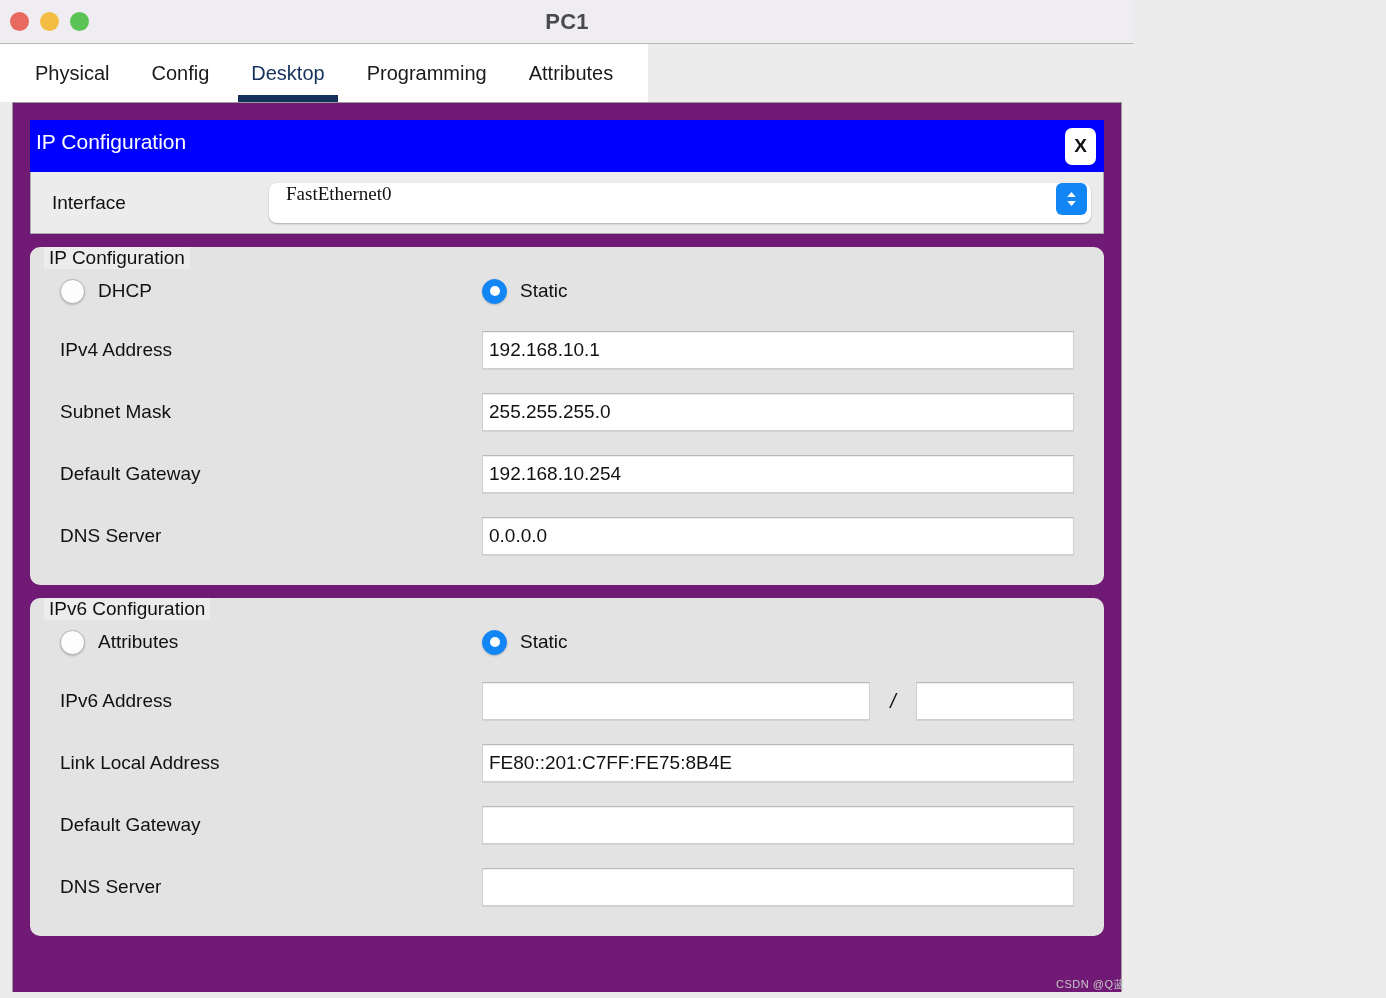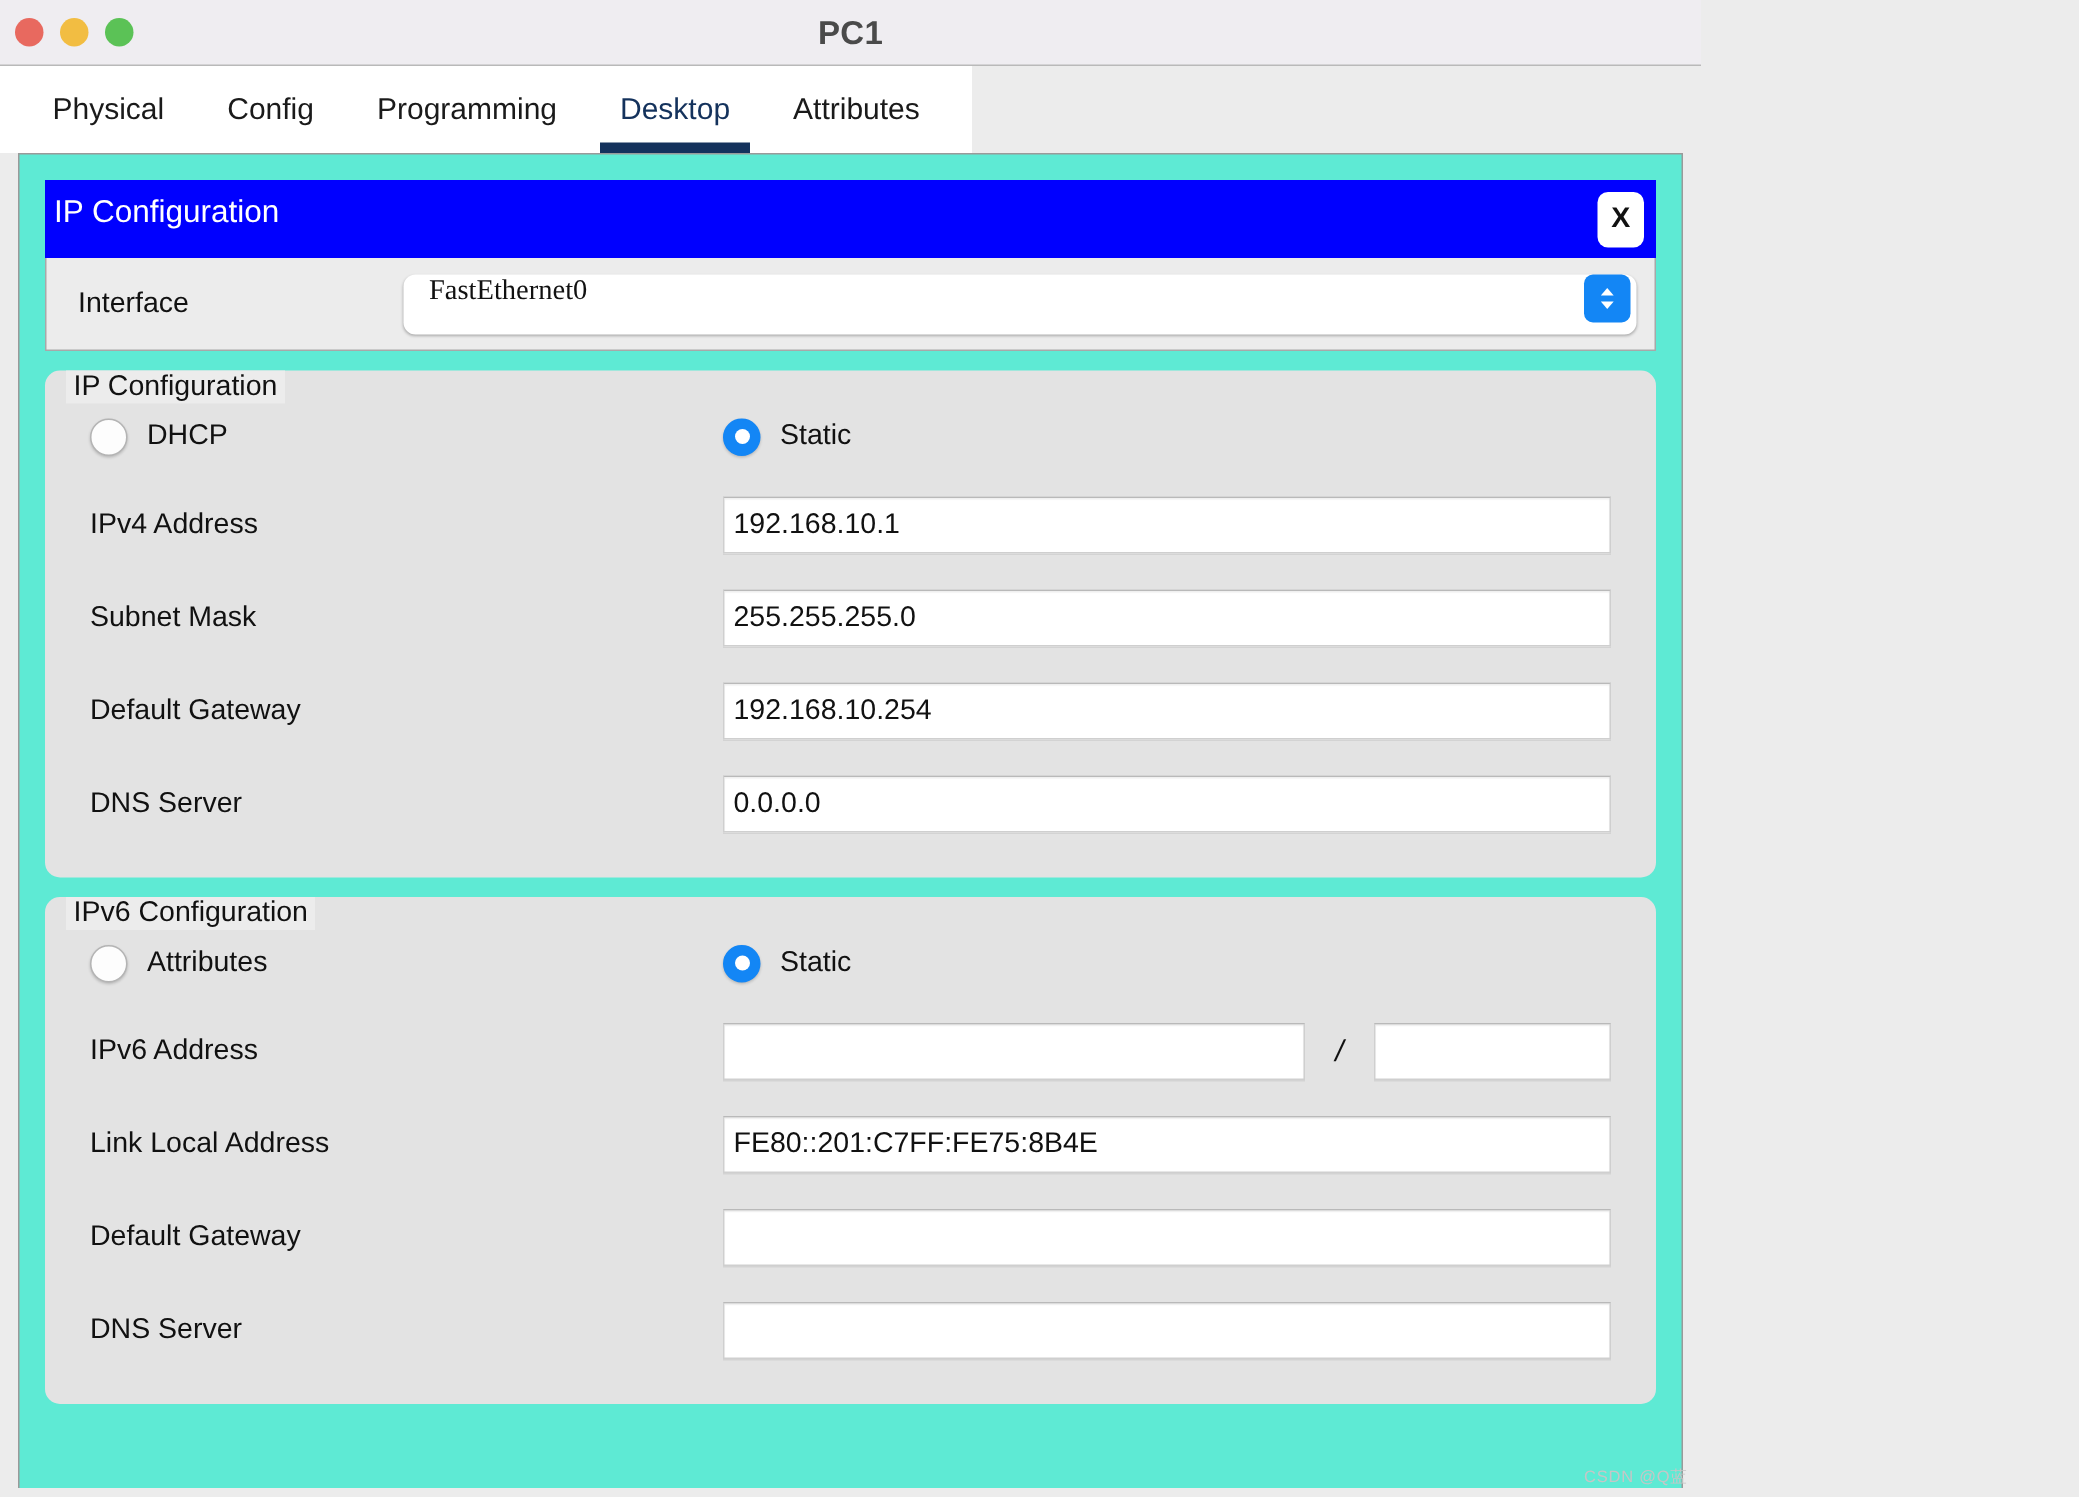--- a/index.html
+++ b/index.html
@@ -301,8 +301,8 @@
     <div class="tabbar">
       <div class="tab">Physical</div>
       <div class="tab">Config</div>
+      <div class="tab active">Desktop</div>
       <div class="tab">Programming</div>
-      <div class="tab active">Desktop</div>
       <div class="tab">Attributes</div>
     </div>
   </div>

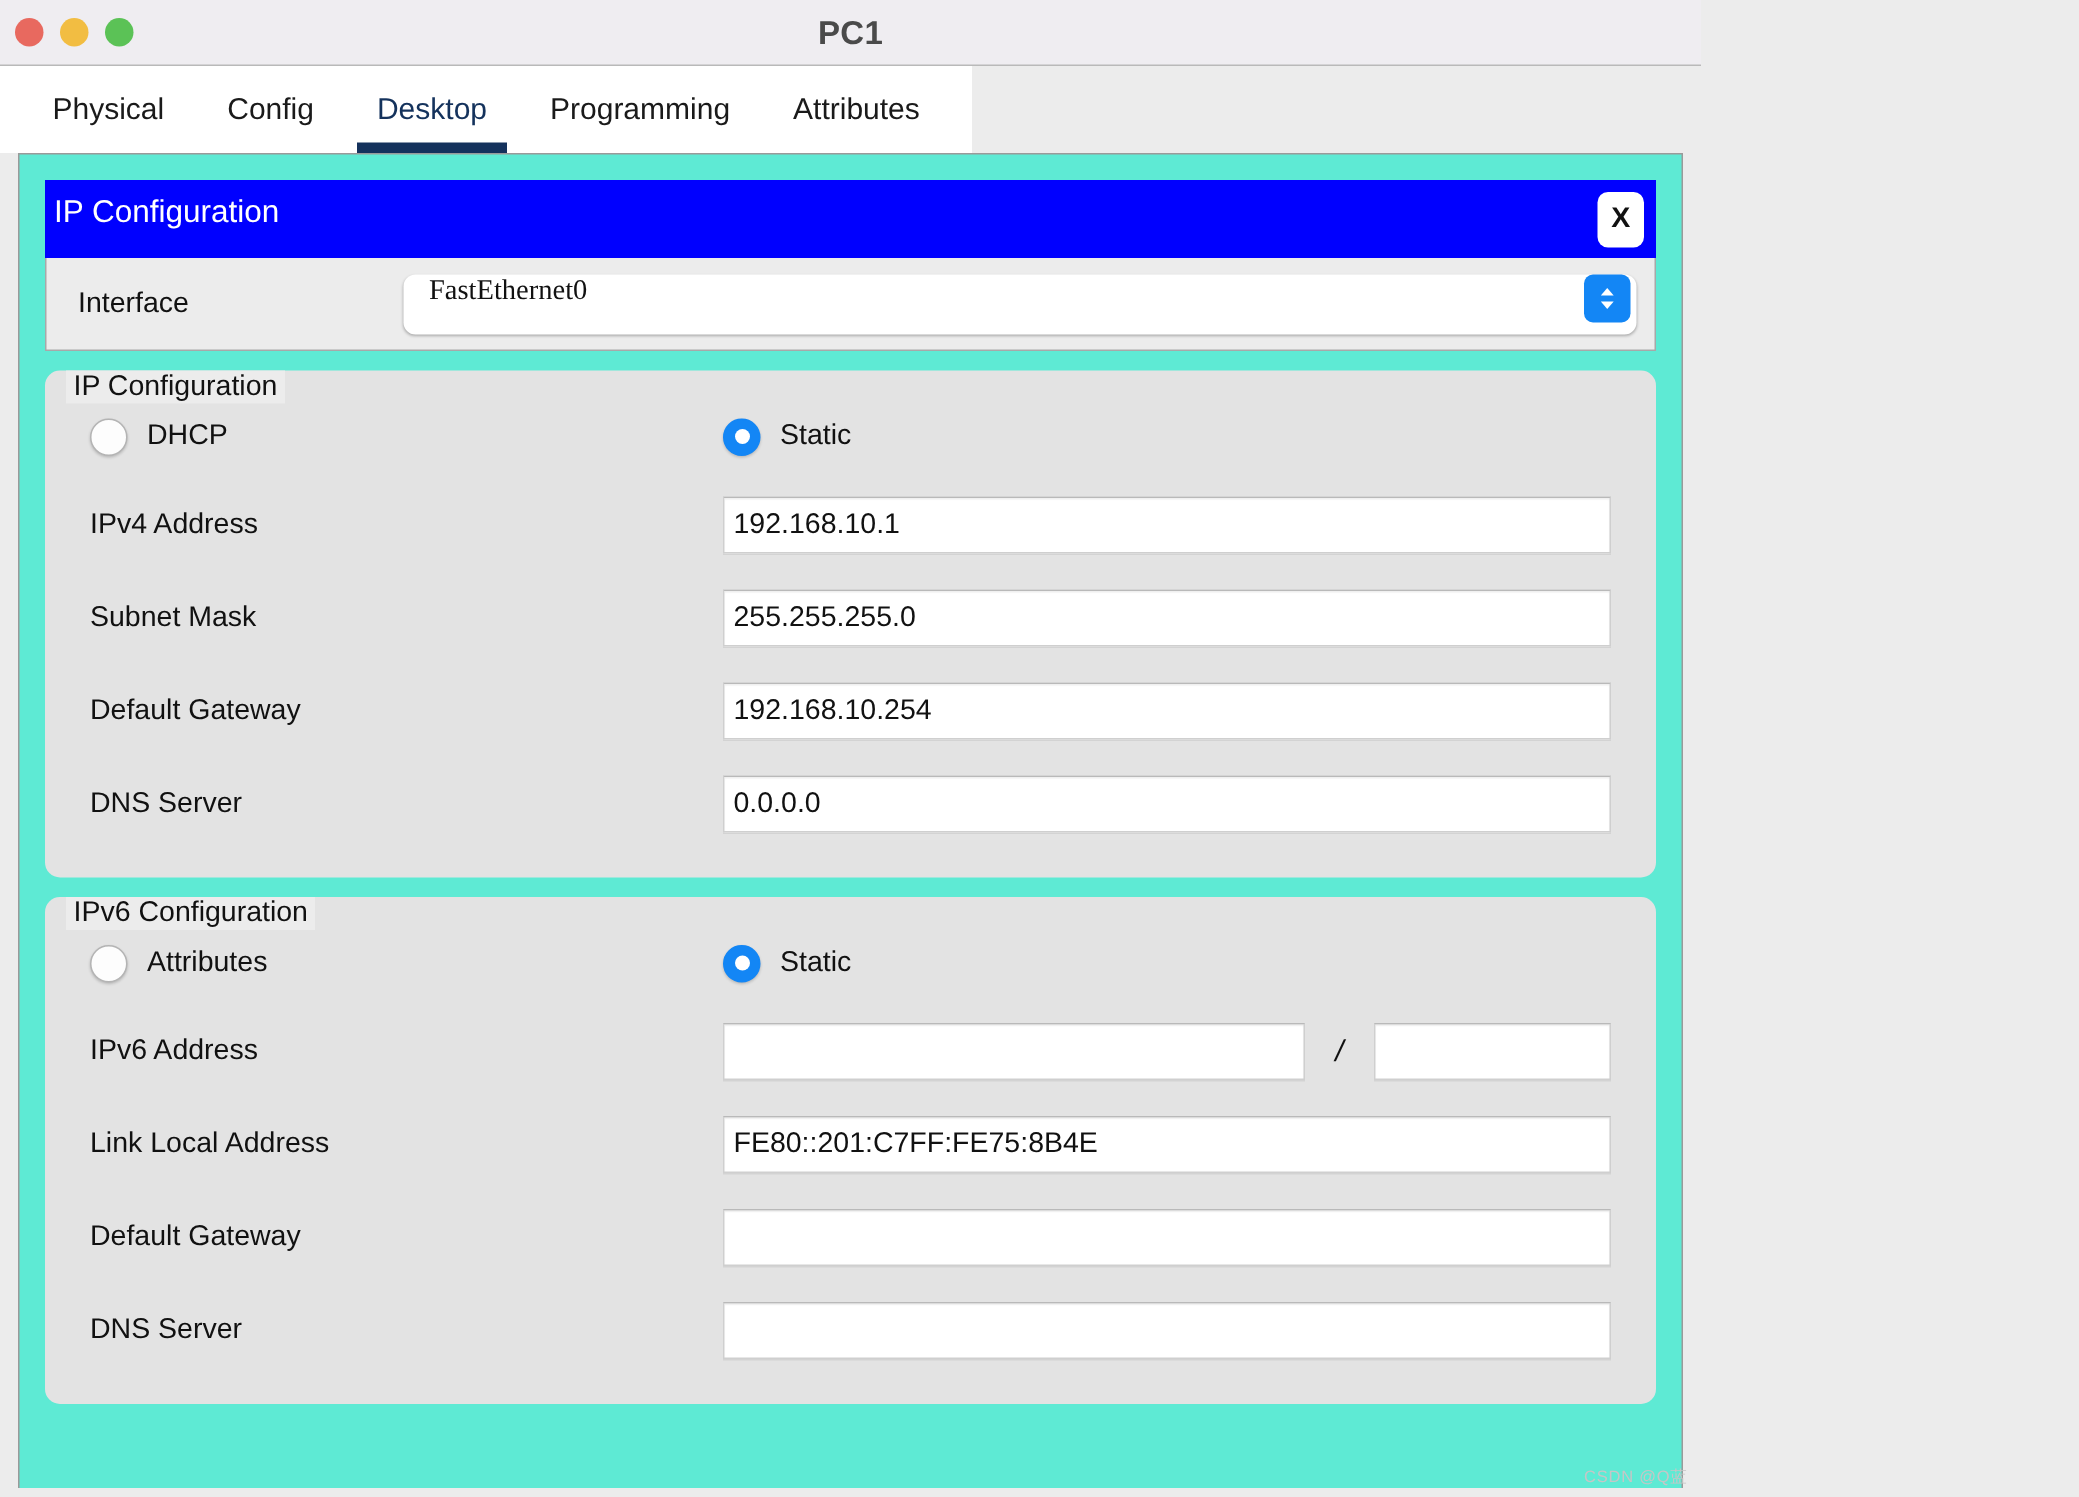--- a/index.html
+++ b/index.html
@@ -84,7 +84,7 @@
   .outer-panel {
     margin: 0 12px;
     height: 890px;
-    background: #5eead4;
+    background: #701a75;
     border: 1px solid #9a9a9a;
     border-bottom: none;
     padding: 17px 17px 0 17px;

